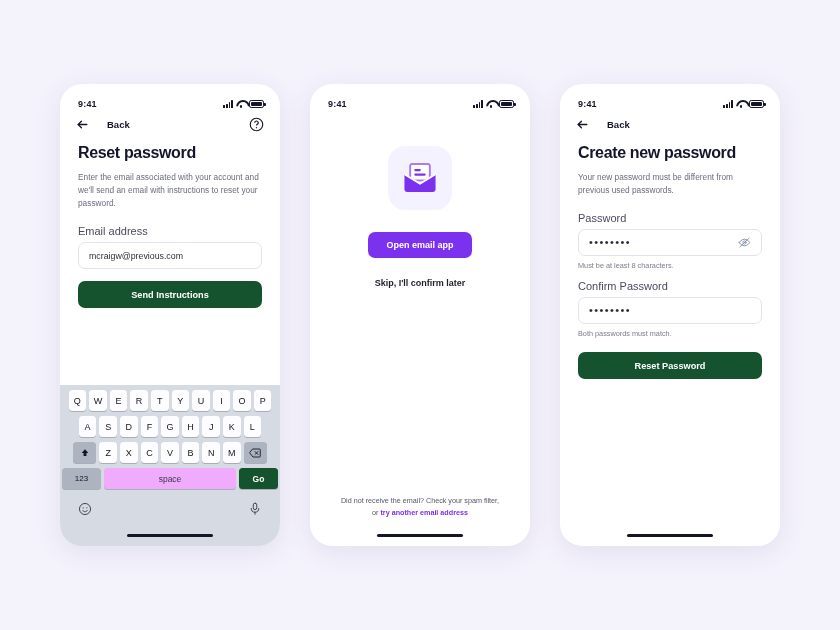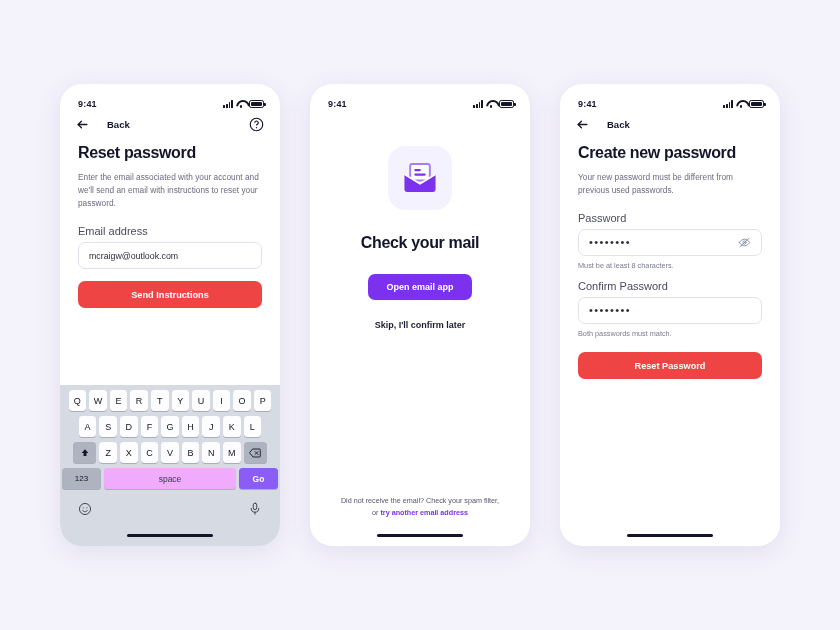--- a/index.html
+++ b/index.html
@@ -250,7 +250,6 @@
             <path d="M3 15.5 L22 27 L41 15.5" fill="none" stroke="#ffffff" stroke-width="2.2" stroke-linejoin="round"></path>
           </svg>
         </div>
-        <div class="center-title">Check your mail</div>
         <button class="btn-open">Open email app</button>
         <div class="skip-link">Skip, I'll confirm later</div>
       </div>

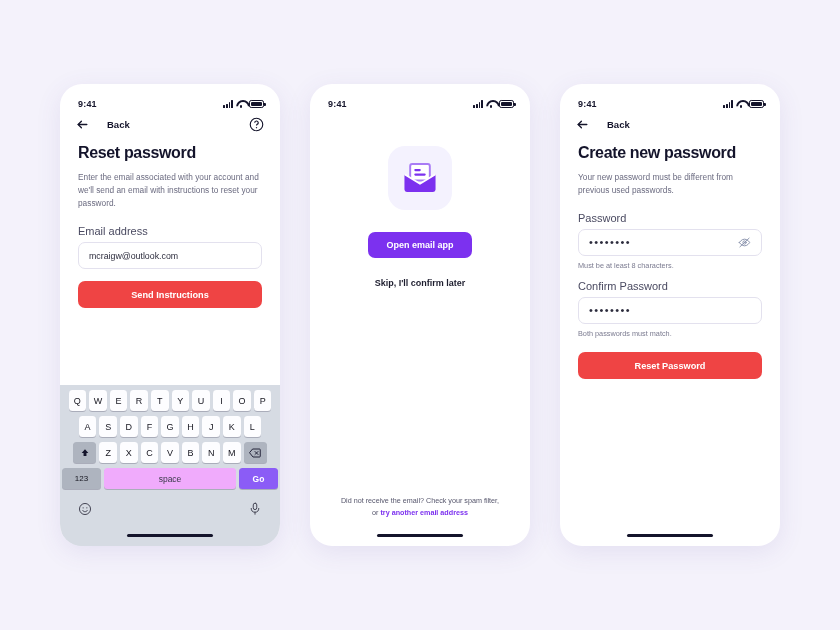--- a/index.html
+++ b/index.html
@@ -148,7 +148,7 @@
       <p class="subtitle">Enter the email associated with your account and we'll send an email with instructions to reset your password.</p>
       <label class="fieldlabel">Email address</label>
       <div class="field">
-        <span class="val" placeholder="Email address">mcraigw@outlook.com</span>
+        <span class="val" placeholder="Email address">mcraigw@previous.com</span>
       </div>
       <div style="height:12px"></div>
       <button class="btn-primary">Send Instructions</button>

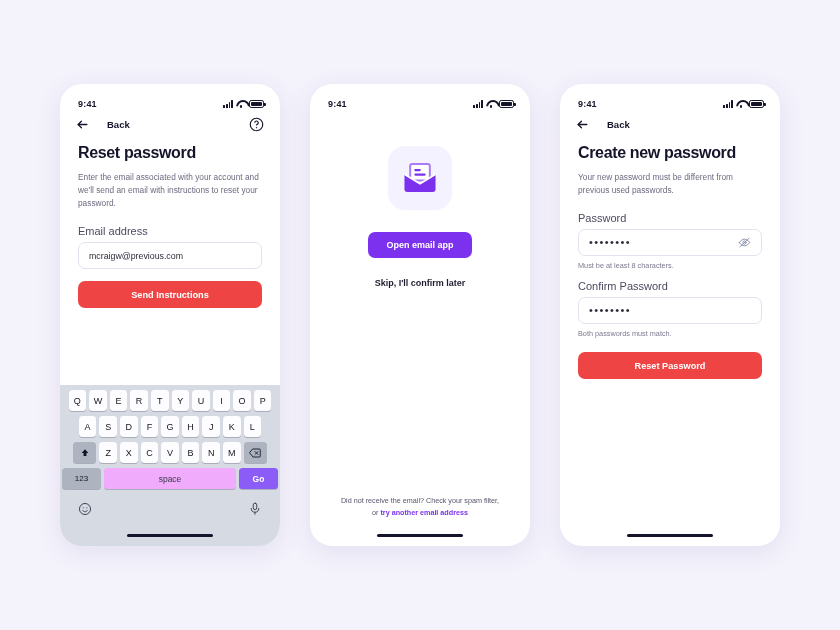--- a/index.html
+++ b/index.html
@@ -69,7 +69,7 @@
   .field .dots { flex: 1; letter-spacing: 1.4px; font-size: 11px; color: #2c2c3d; line-height: 1; }
   .hint { font-size: 7.3px; color: #7b7b90; margin-top: 5px; }
   .btn-primary {
-    height: 27px; background: #ef4444; border-radius: 7px; border: 0;
+    height: 27px; background: #14532d; border-radius: 7px; border: 0;
     color: #fff; font-size: 9.2px; font-weight: bold; cursor: pointer;
     display: flex; align-items: center; justify-content: center;
     font-family: "Liberation Sans", sans-serif; width: 100%;

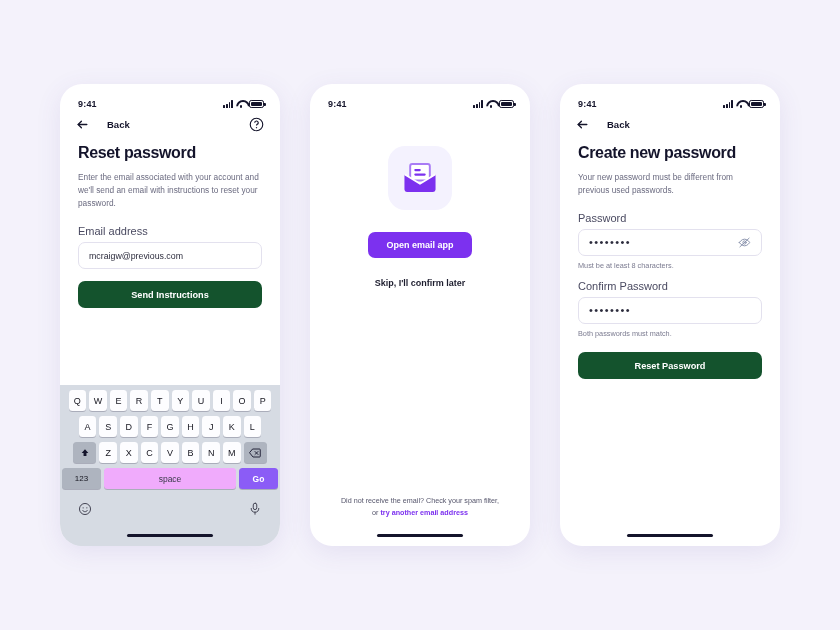--- a/index.html
+++ b/index.html
@@ -89,7 +89,7 @@
   .key.wide { width: 23px; background: #aeb4bf; }
   .key.num { width: 39px; background: #aeb4bf; font-size: 8px; }
   .key.space { flex: 1; background: #f0abfc; font-size: 8.5px; color: #3a3a4a; }
-  .key.go { width: 39px; background: #8b5cf6; color: #fff; font-size: 8.5px; font-weight: bold; }
+  .key.go { width: 39px; background: #14532d; color: #fff; font-size: 8.5px; font-weight: bold; }
   .kbbottom { height: 30px; display: flex; align-items: center; justify-content: space-between; padding: 0 16px; }
   .kb-ico { width: 14px; height: 14px; cursor: pointer; }
 

